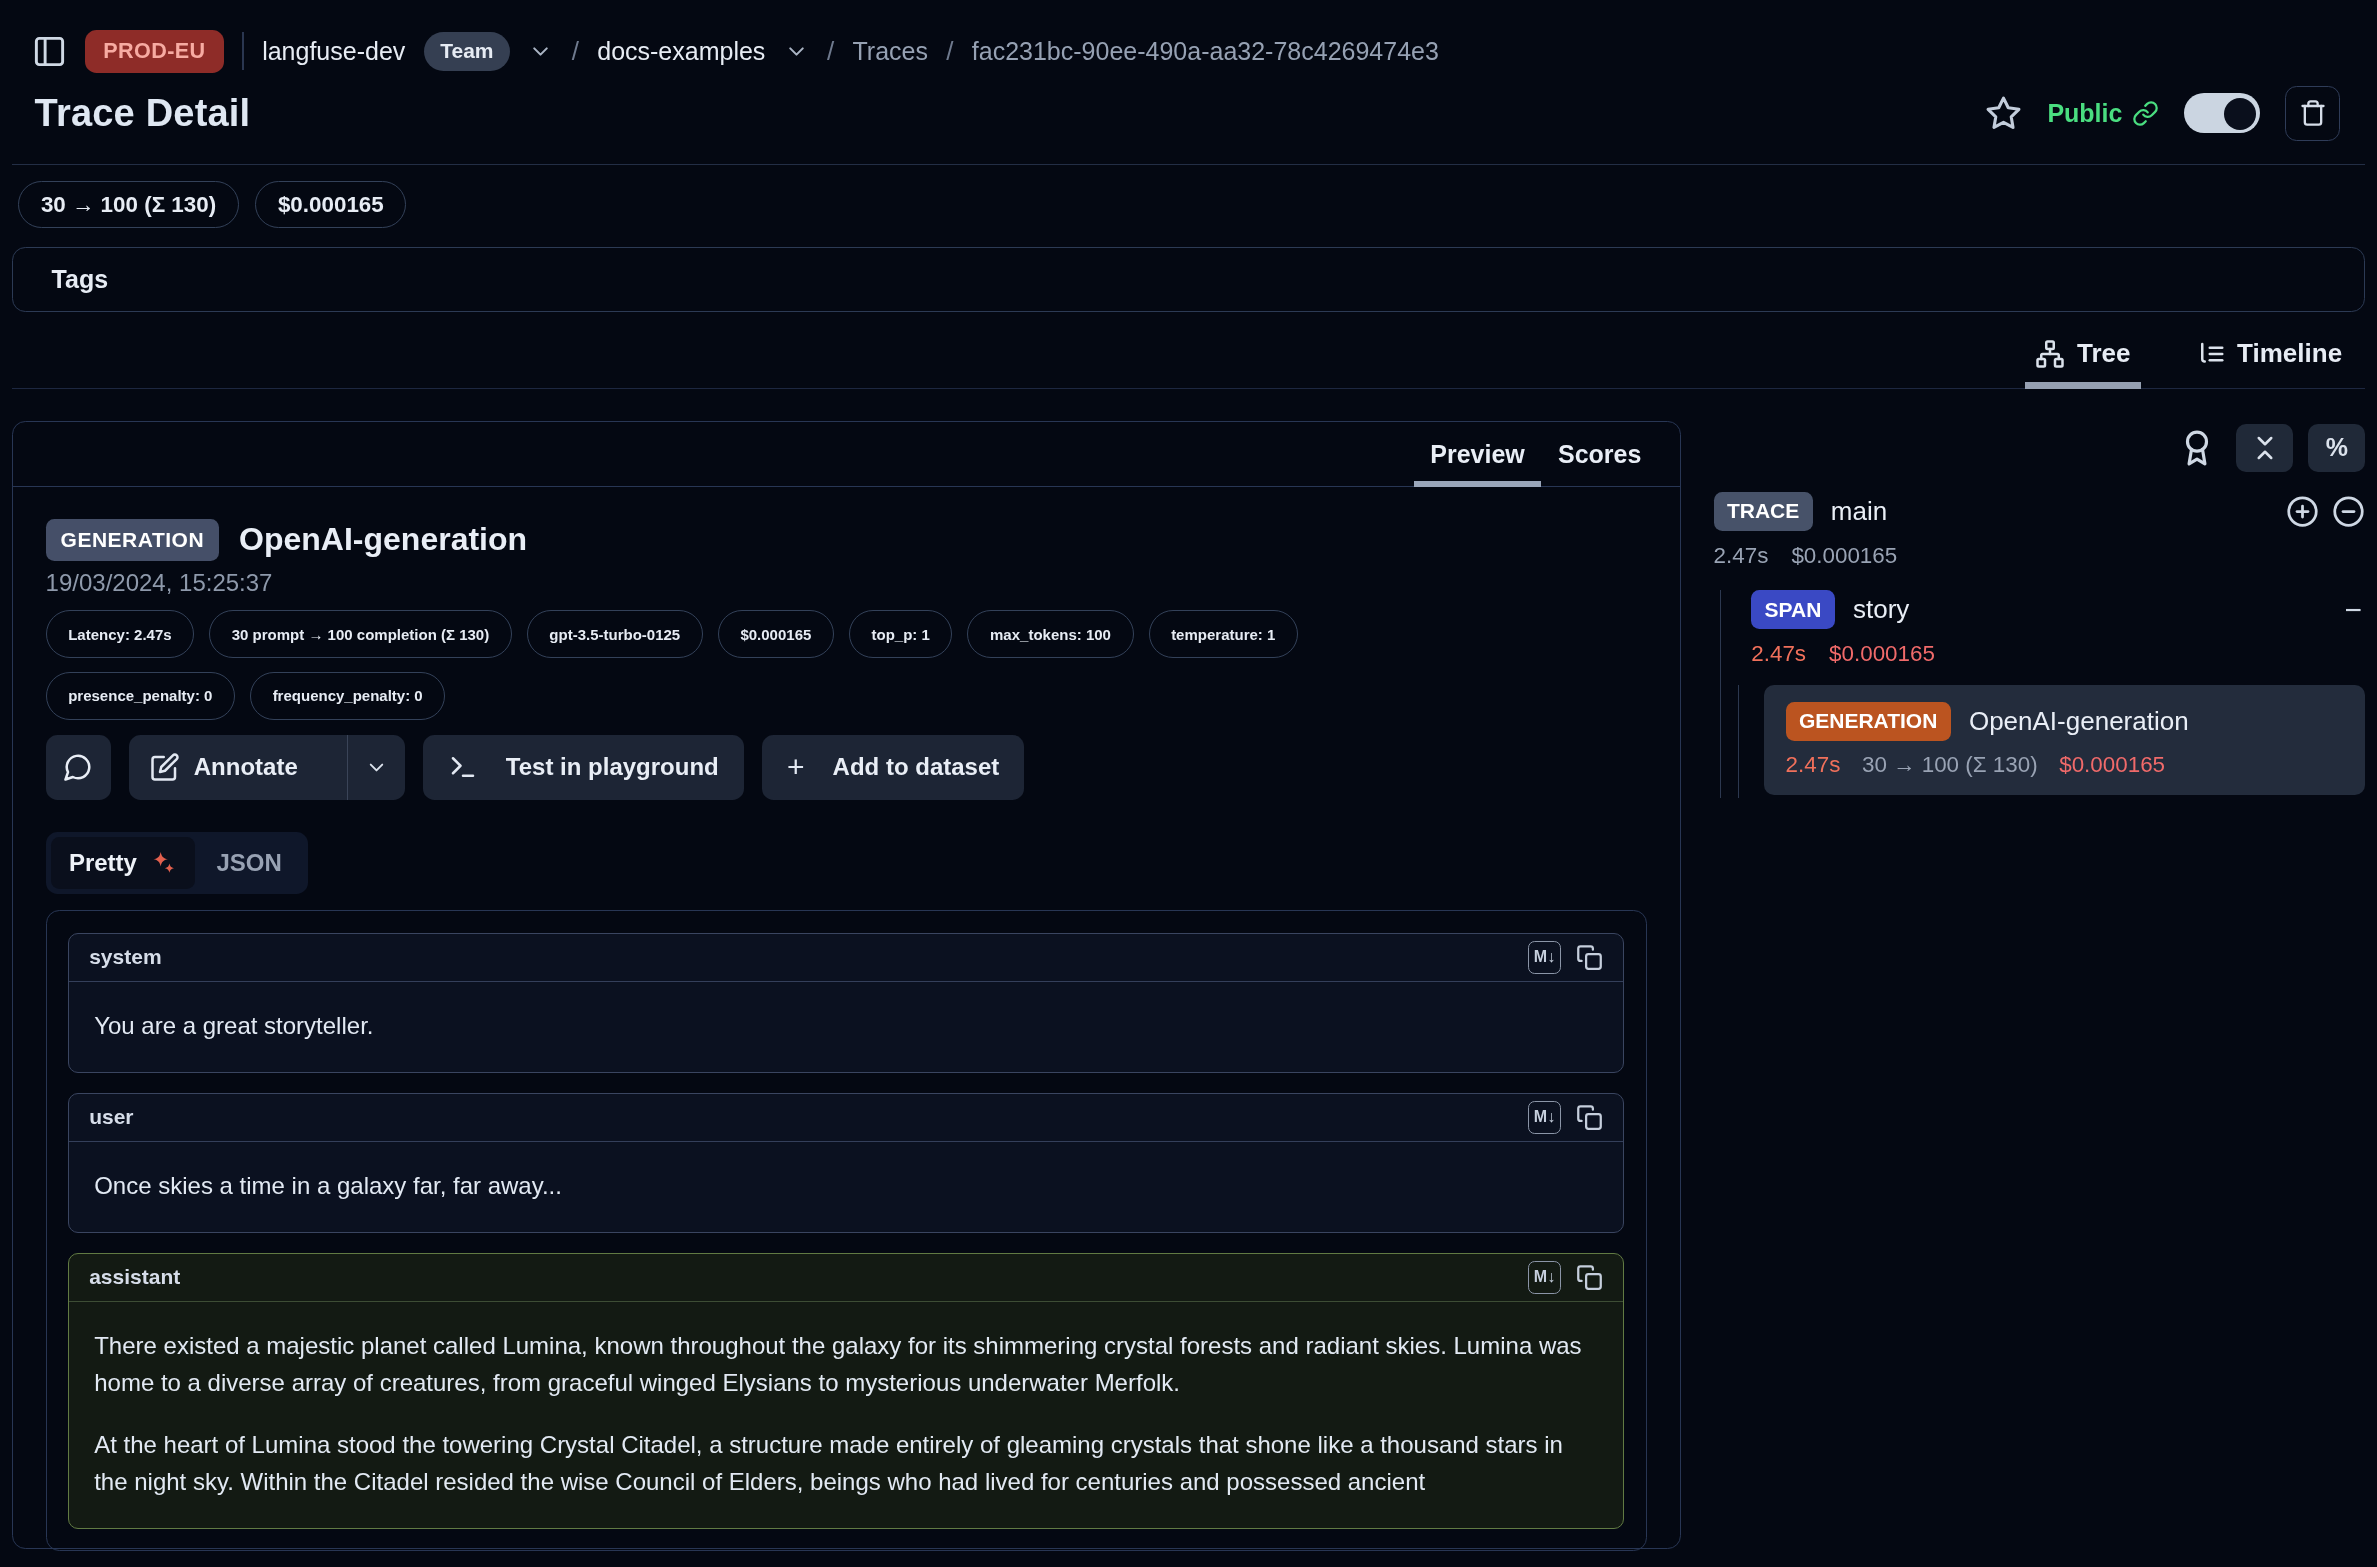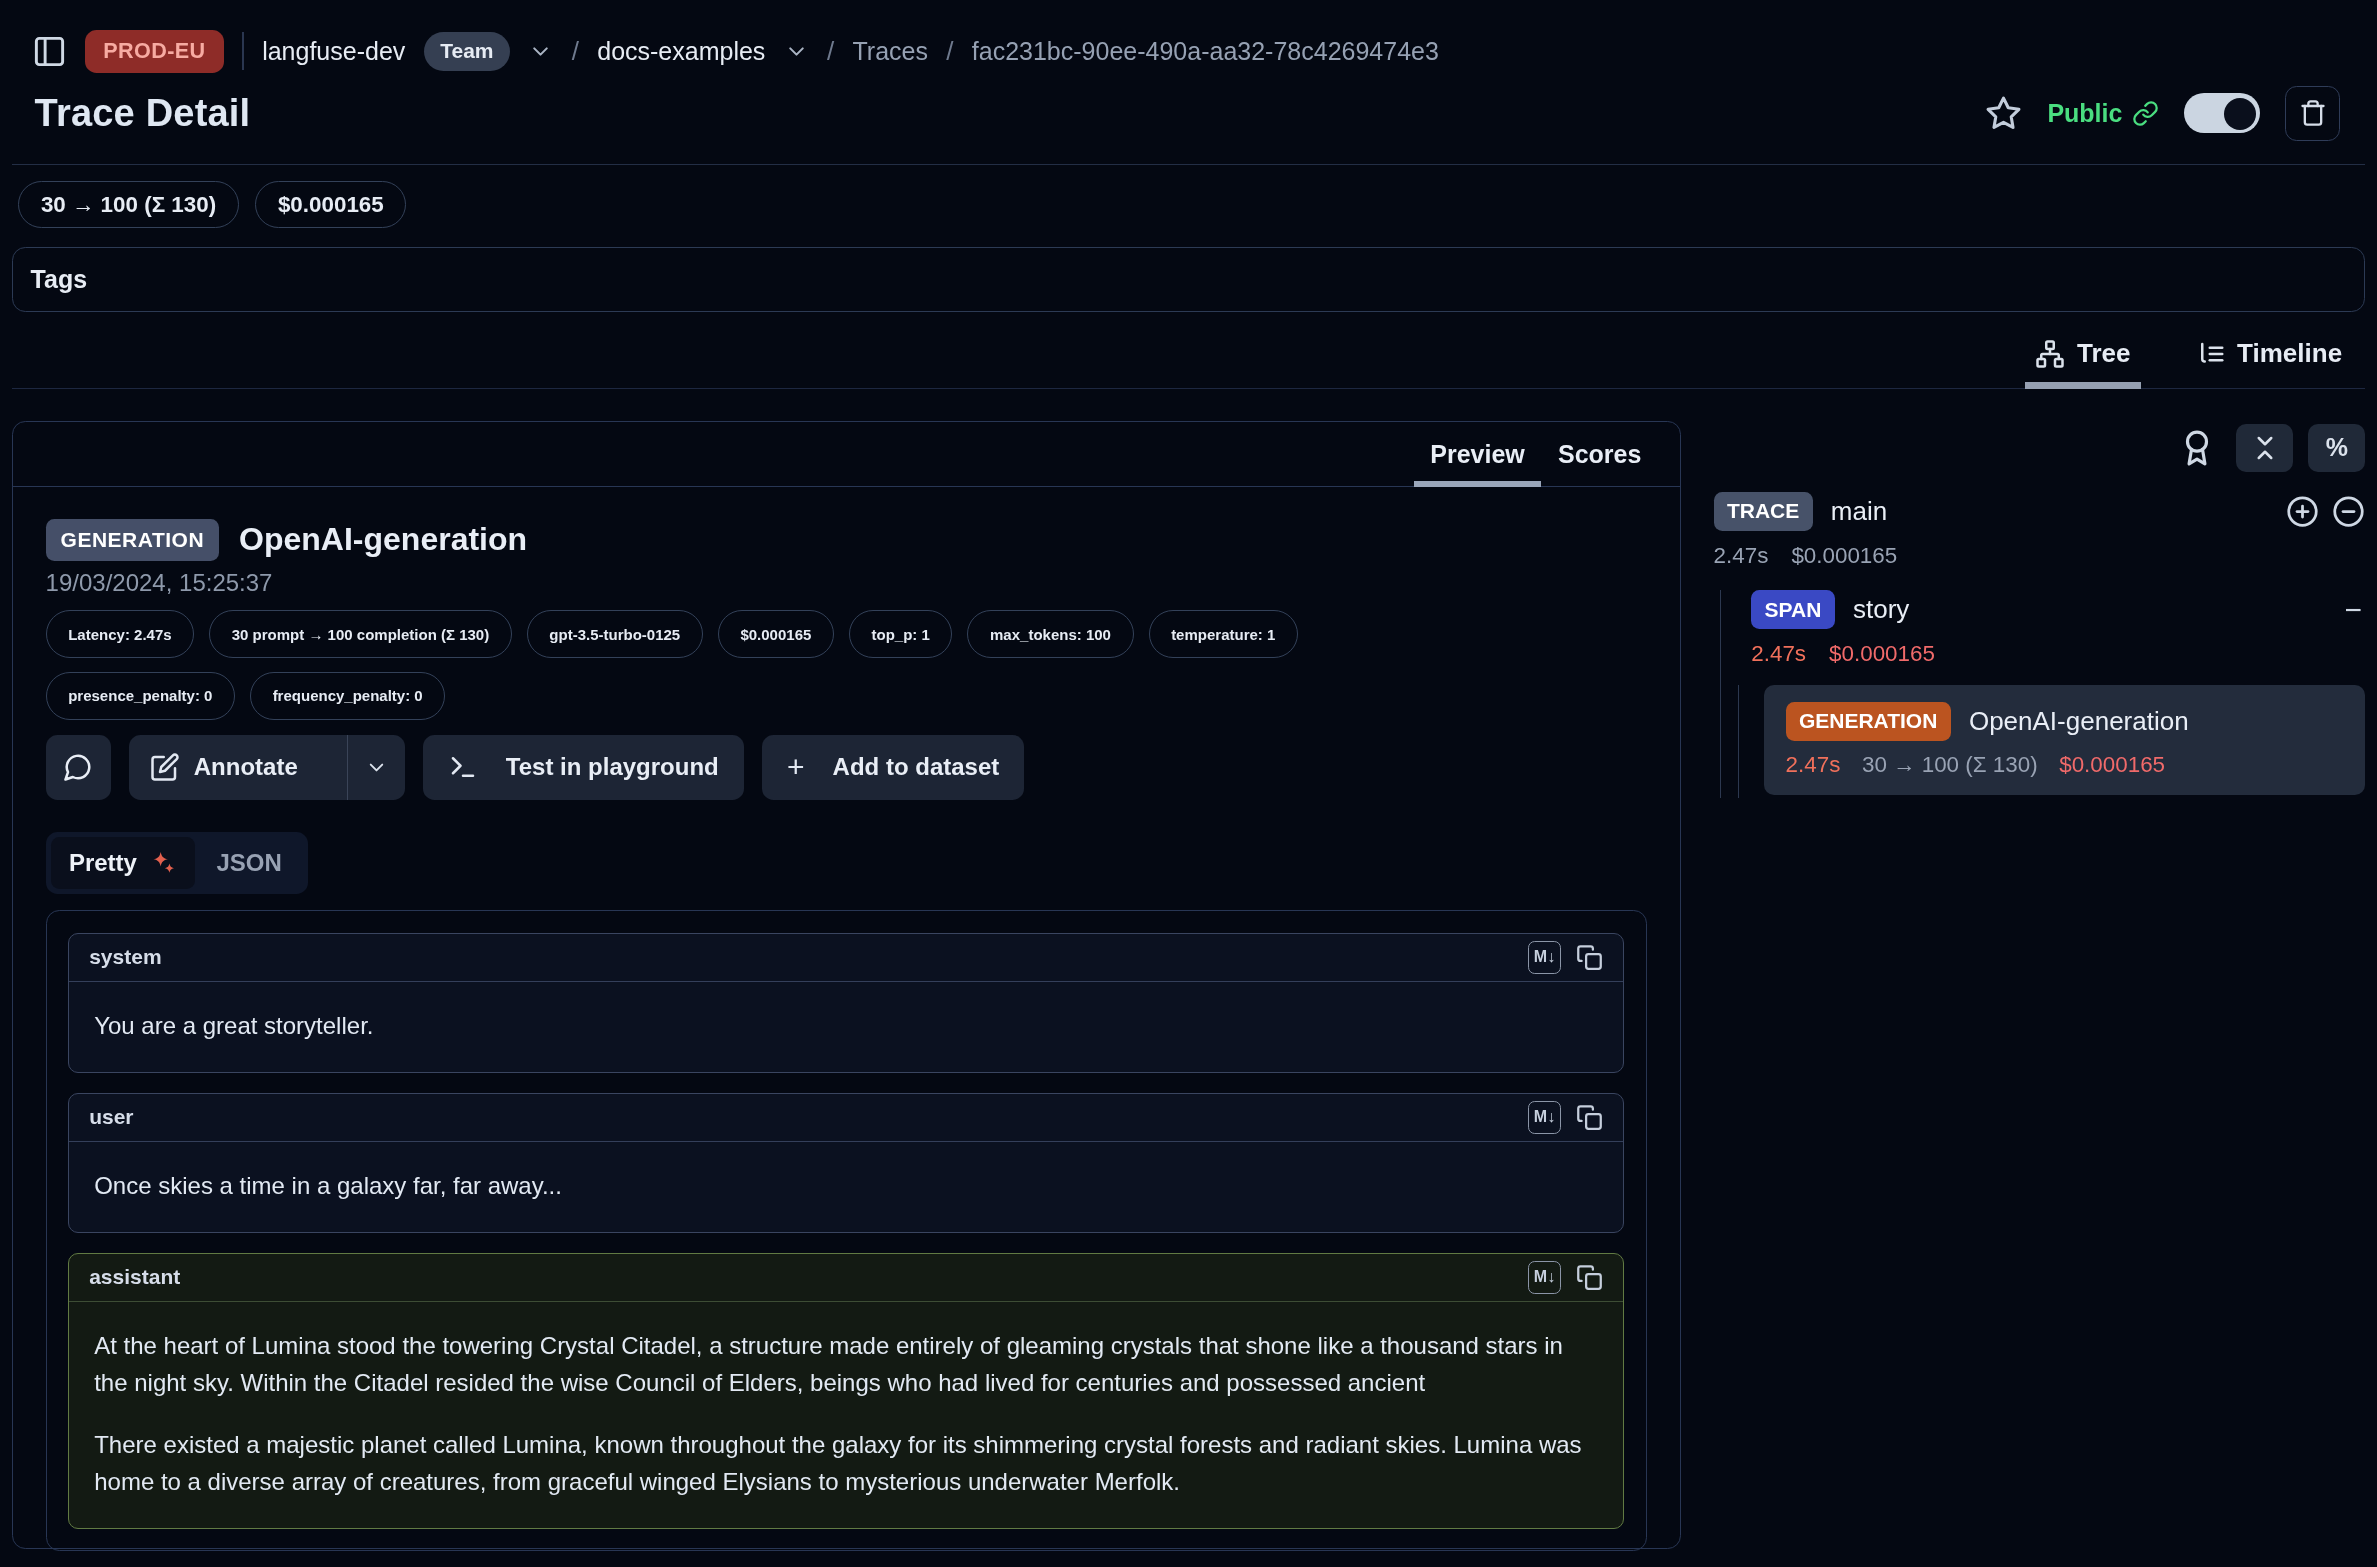--- a/index.html
+++ b/index.html
@@ -41,7 +41,7 @@
   .pills-row { display:flex; gap:16.6px; margin:16.6px 0 0 6.7px; }
   .pill { border:1.7px solid #334159; border-radius:830px; height:47px; display:inline-flex; align-items:center; padding:0 21.6px; font-weight:700; font-size:22.4px; color:#e7ecf4; white-space:nowrap; }
 
-  .tags-box { margin-top:18.3px; border:1.7px solid #2c3a54; border-radius:13.3px; height:65px; display:flex; align-items:center; padding-left:18px; font-size:25px; font-weight:700; color:#e7ecf4; }
+  .tags-box { margin-top:18.3px; border:1.7px solid #2c3a54; border-radius:13.3px; height:65px; display:flex; align-items:center; padding-left:39px; font-size:25px; font-weight:700; color:#e7ecf4; }
 
   
   .view-tabs-row { display:flex; justify-content:flex-end; gap:45px; margin-top:21.6px; border-bottom:1.7px solid #1d2740; padding-right:13.3px; }

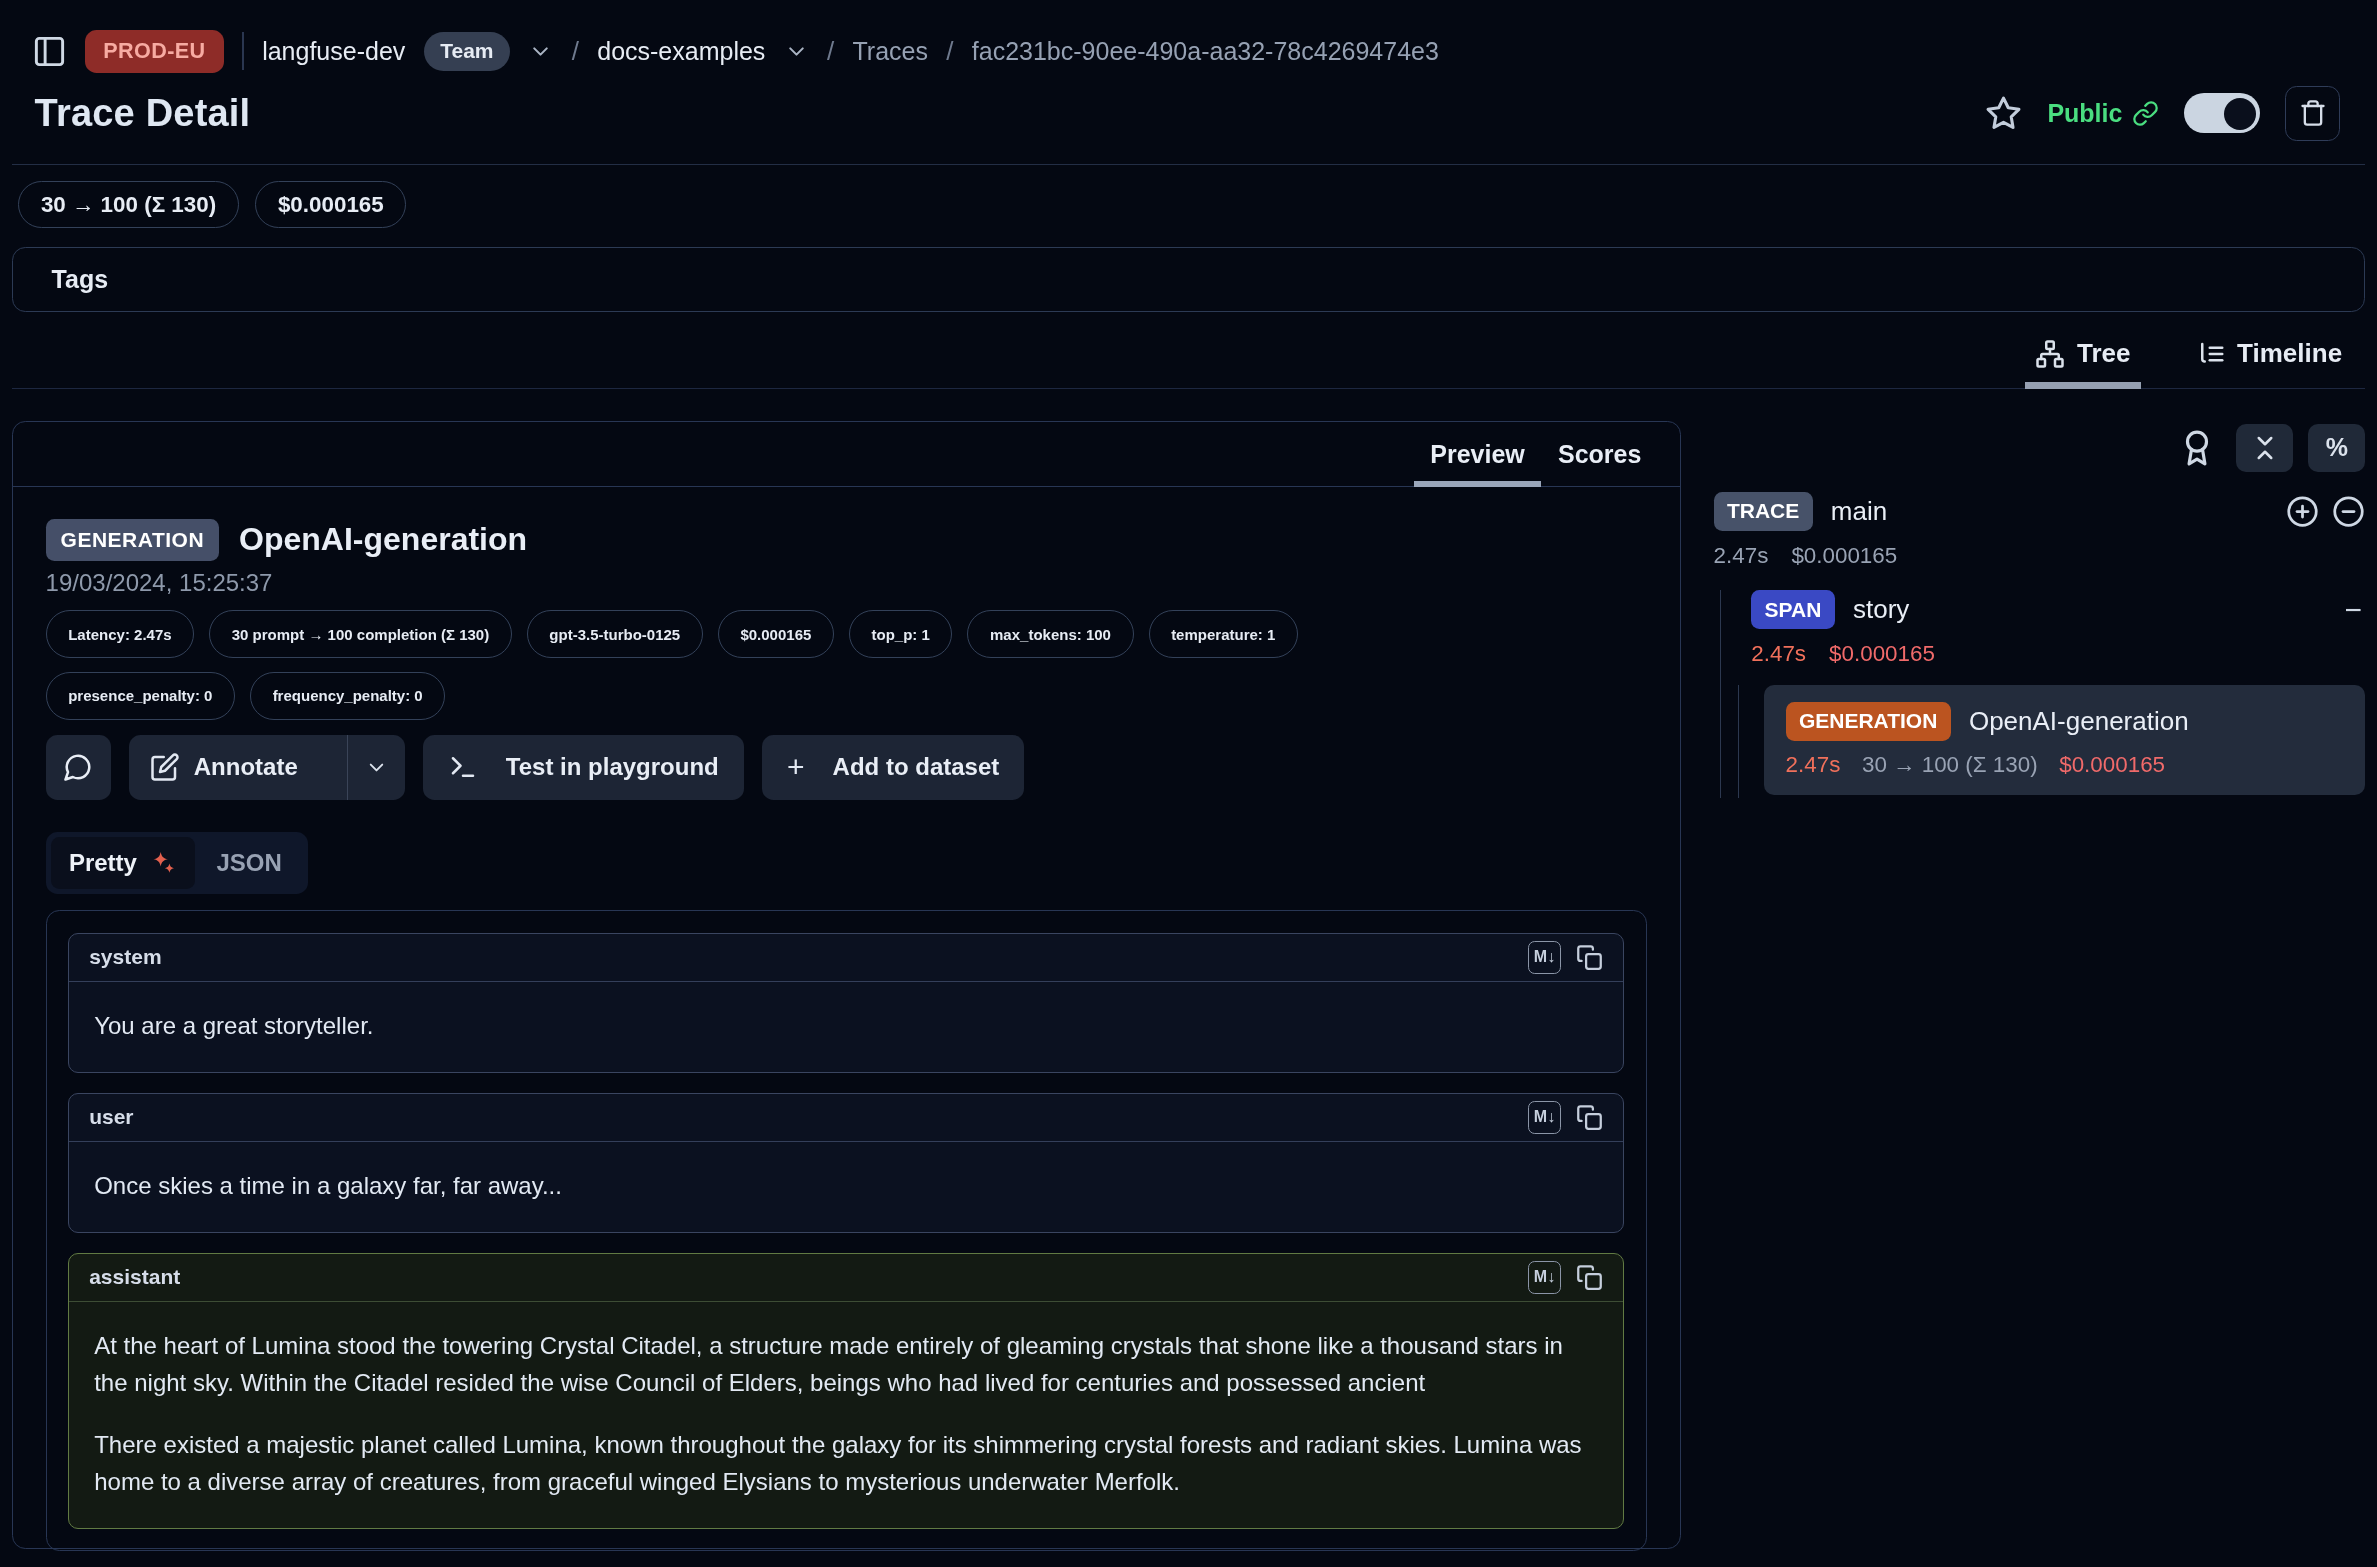--- a/index.html
+++ b/index.html
@@ -328,8 +328,8 @@
               </span>
             </div>
             <div class="msg-body">
+              <p>There existed a majestic planet called Lumina, known throughout the galaxy for its shimmering crystal forests and radiant skies. Lumina was home to a diverse array of creatures, from graceful winged Elysians to mysterious underwater Merfolk.</p>
               <p>At the heart of Lumina stood the towering Crystal Citadel, a structure made entirely of gleaming crystals that shone like a thousand stars in the night sky. Within the Citadel resided the wise Council of Elders, beings who had lived for centuries and possessed ancient</p>
-              <p>There existed a majestic planet called Lumina, known throughout the galaxy for its shimmering crystal forests and radiant skies. Lumina was home to a diverse array of creatures, from graceful winged Elysians to mysterious underwater Merfolk.</p>
             </div>
           </div>
 

